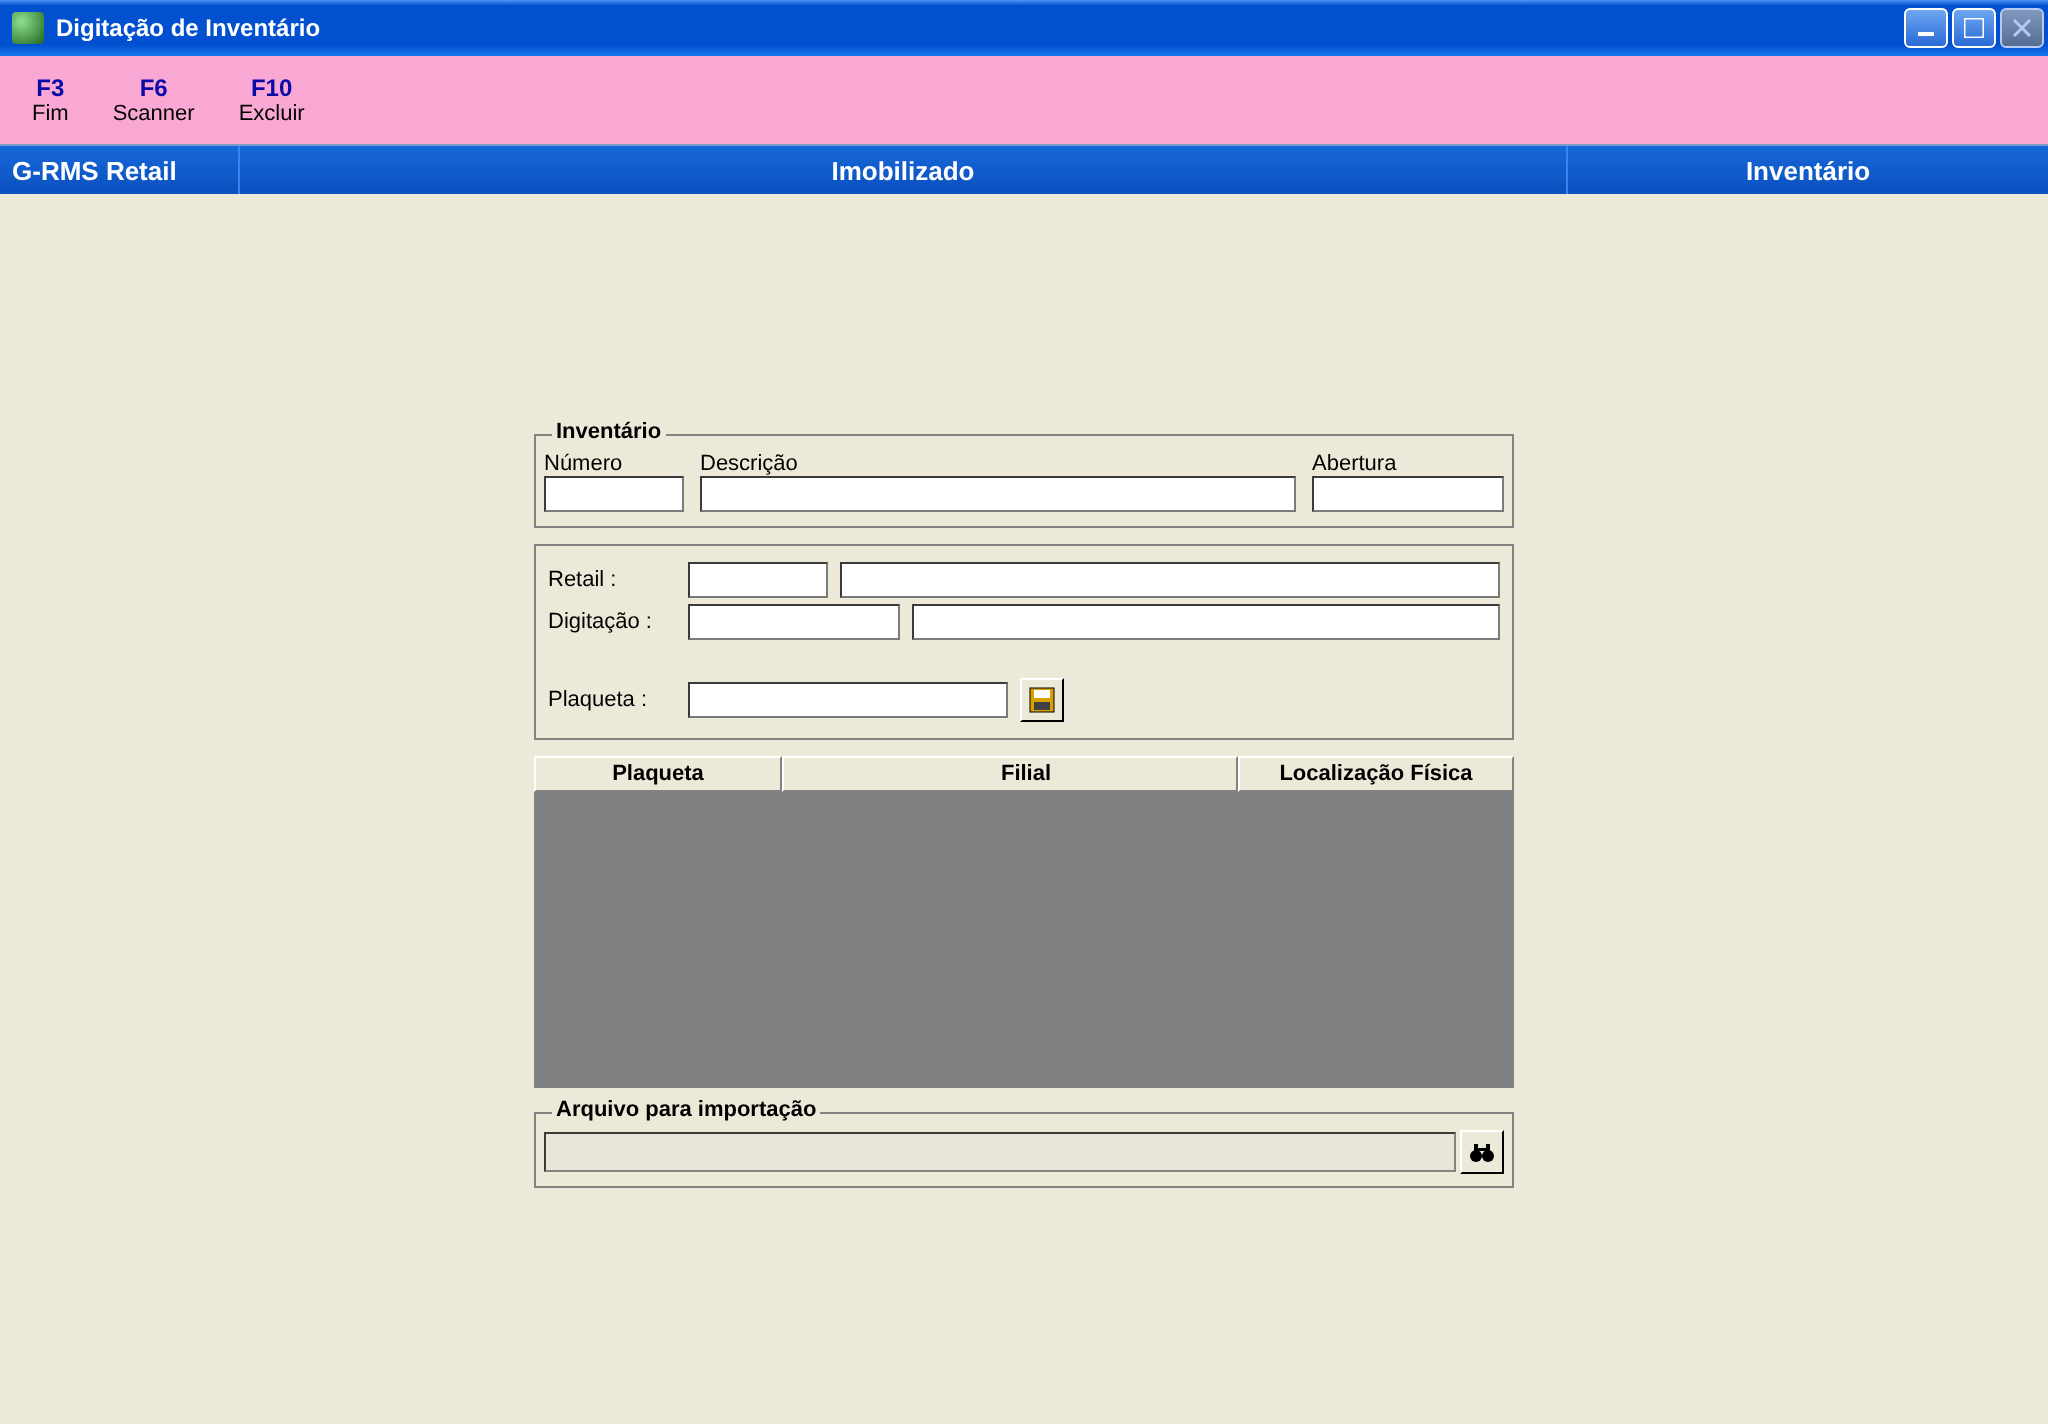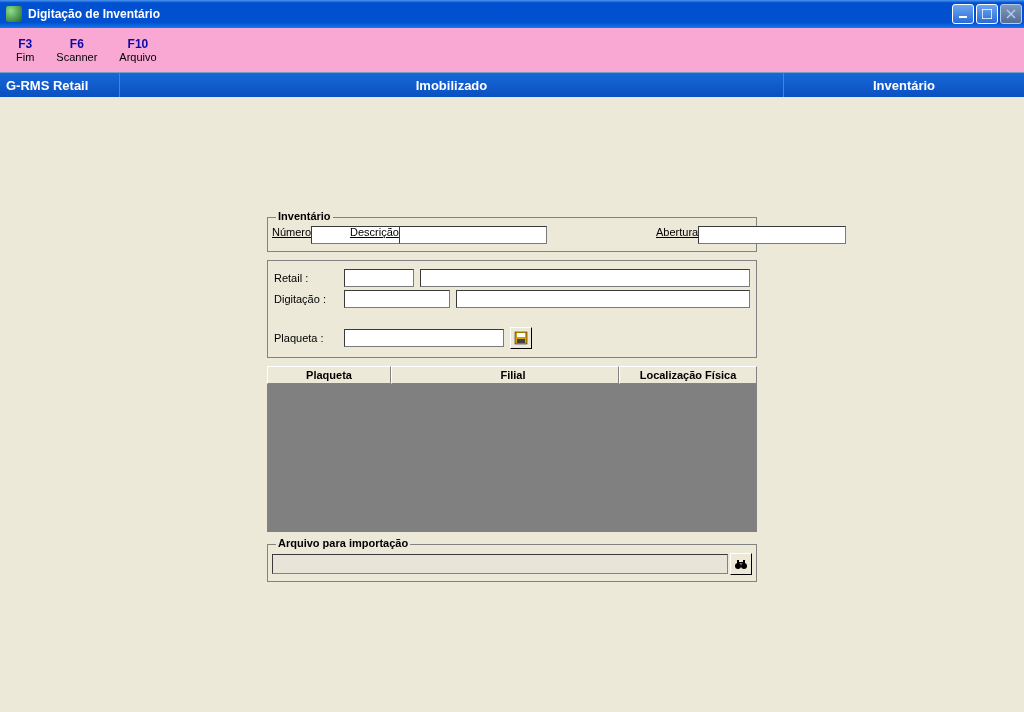--- a/index.html
+++ b/index.html
@@ -244,7 +244,7 @@
   </div>
   <div class="tool-item">
     <span class="tool-key">F10</span>
-    <span class="tool-label">Arquivo</span>
+    <span class="tool-label">Excluir</span>
   </div>
 </div>
 

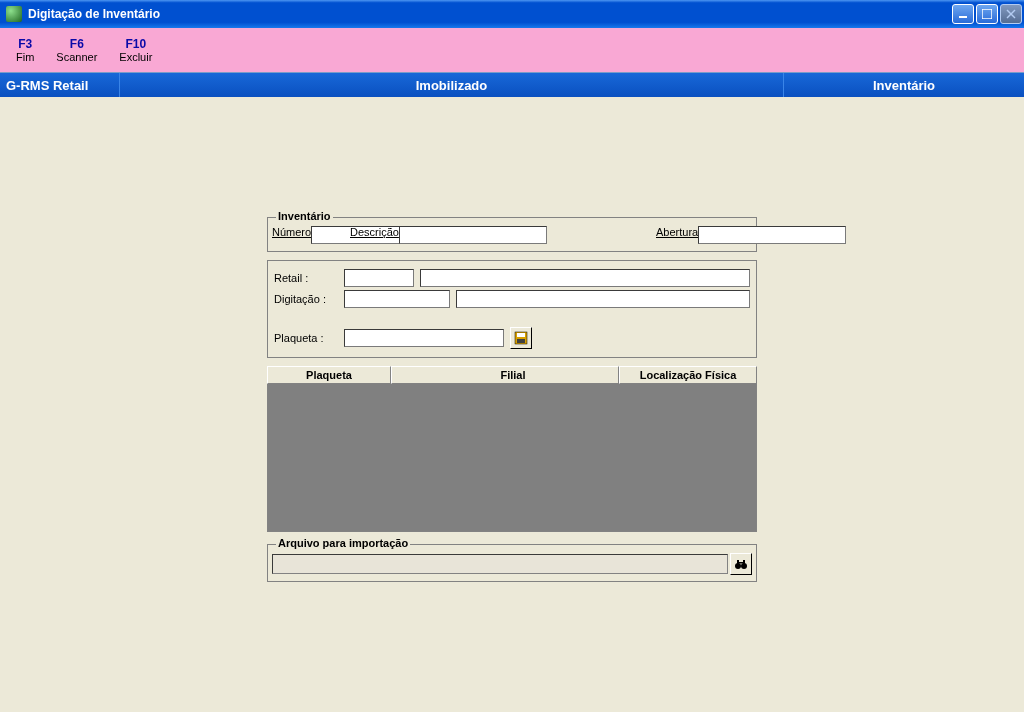--- a/index.html
+++ b/index.html
@@ -137,8 +137,7 @@
     }
     .col {
       display: flex;
-      flex-direction: row;
-      text-decoration: underline;
+      flex-direction: column;
     }
     .label {
       font-size: 11px;

